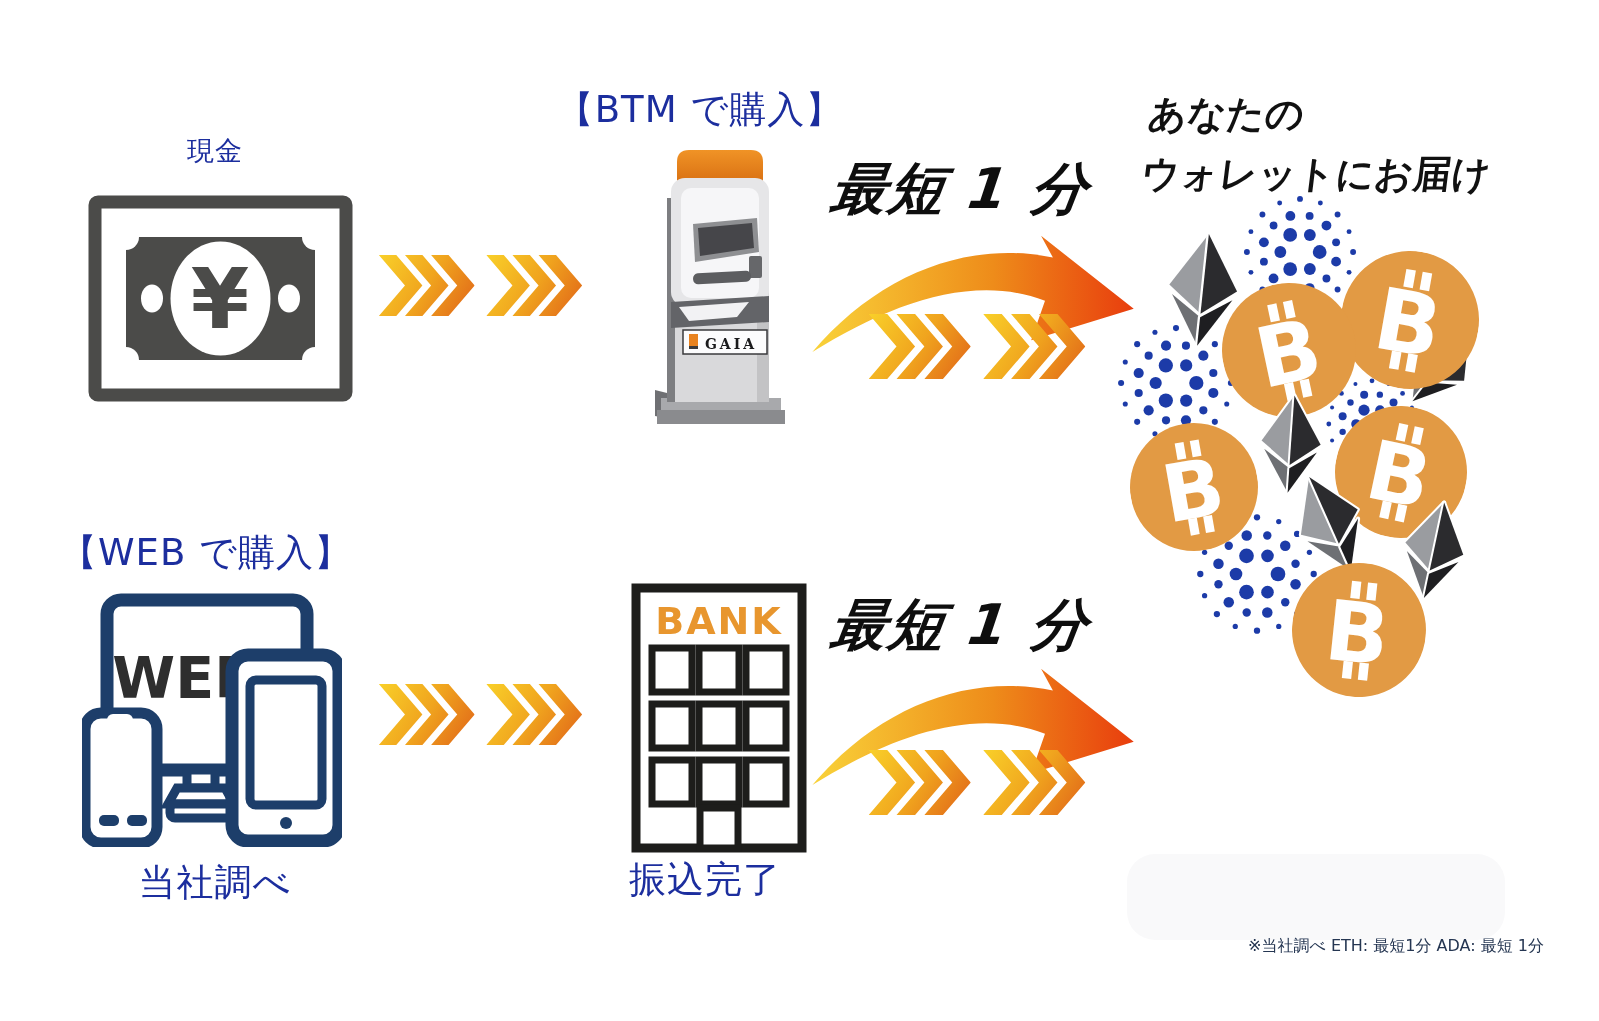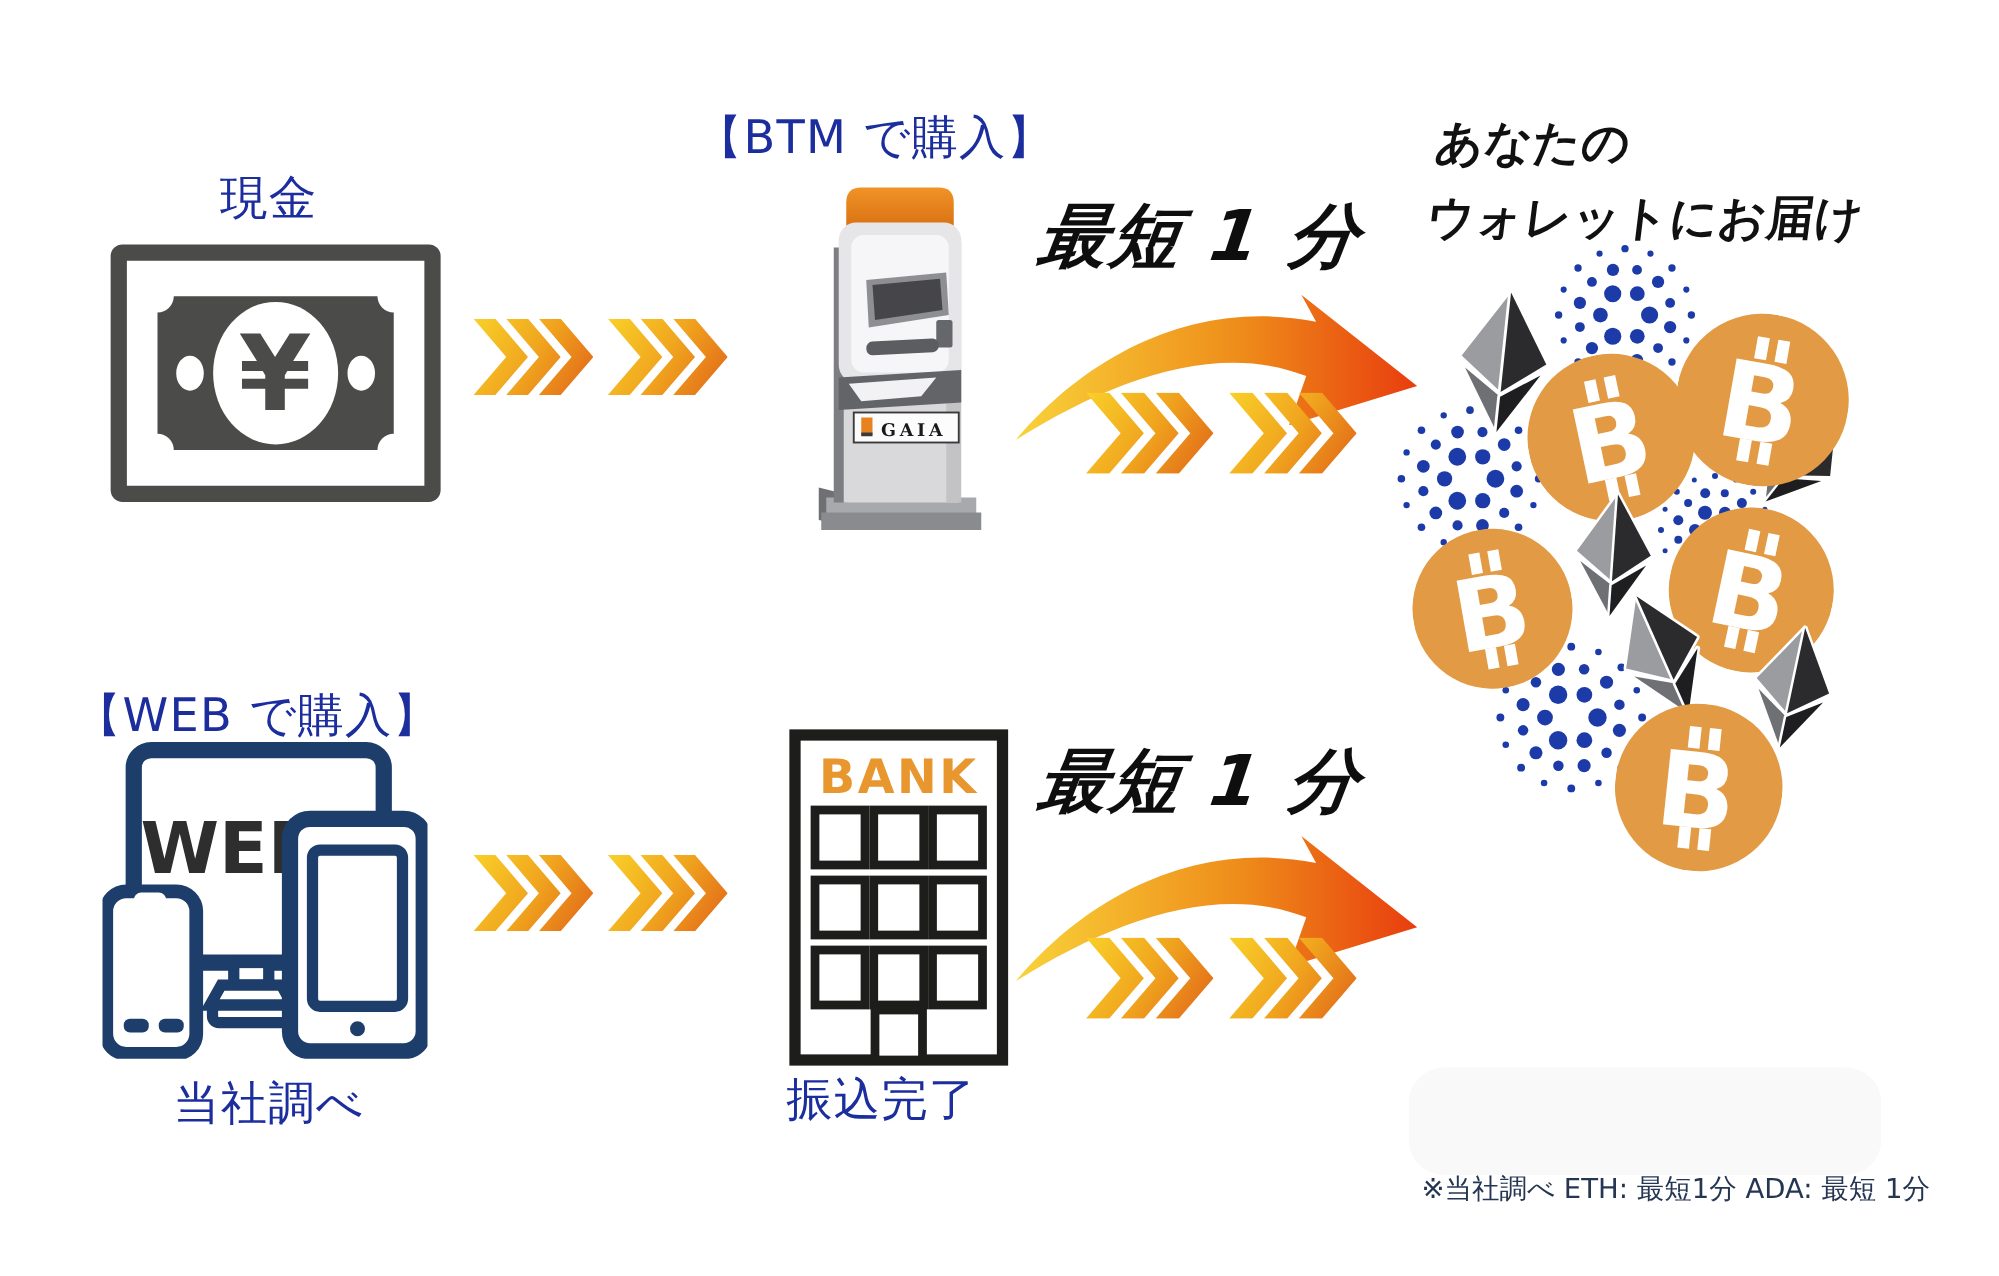--- a/index.html
+++ b/index.html
@@ -116,7 +116,7 @@
 
 <div class="canvas">
 
-  <div class="jp-label" style="left:90px;top:133px;width:250px;font-size:38px;">現金</div>
+  <div class="jp-label" style="left:90px;top:133px;width:250px;font-size:27px;">現金</div>
 
   <svg class="icon" style="left:88px;top:195px;width:265px;height:207px;" viewBox="0 0 265 207">
     <rect x="7" y="7" width="251" height="193" rx="3" fill="#fff" stroke="#4B4B49" stroke-width="13"></rect>

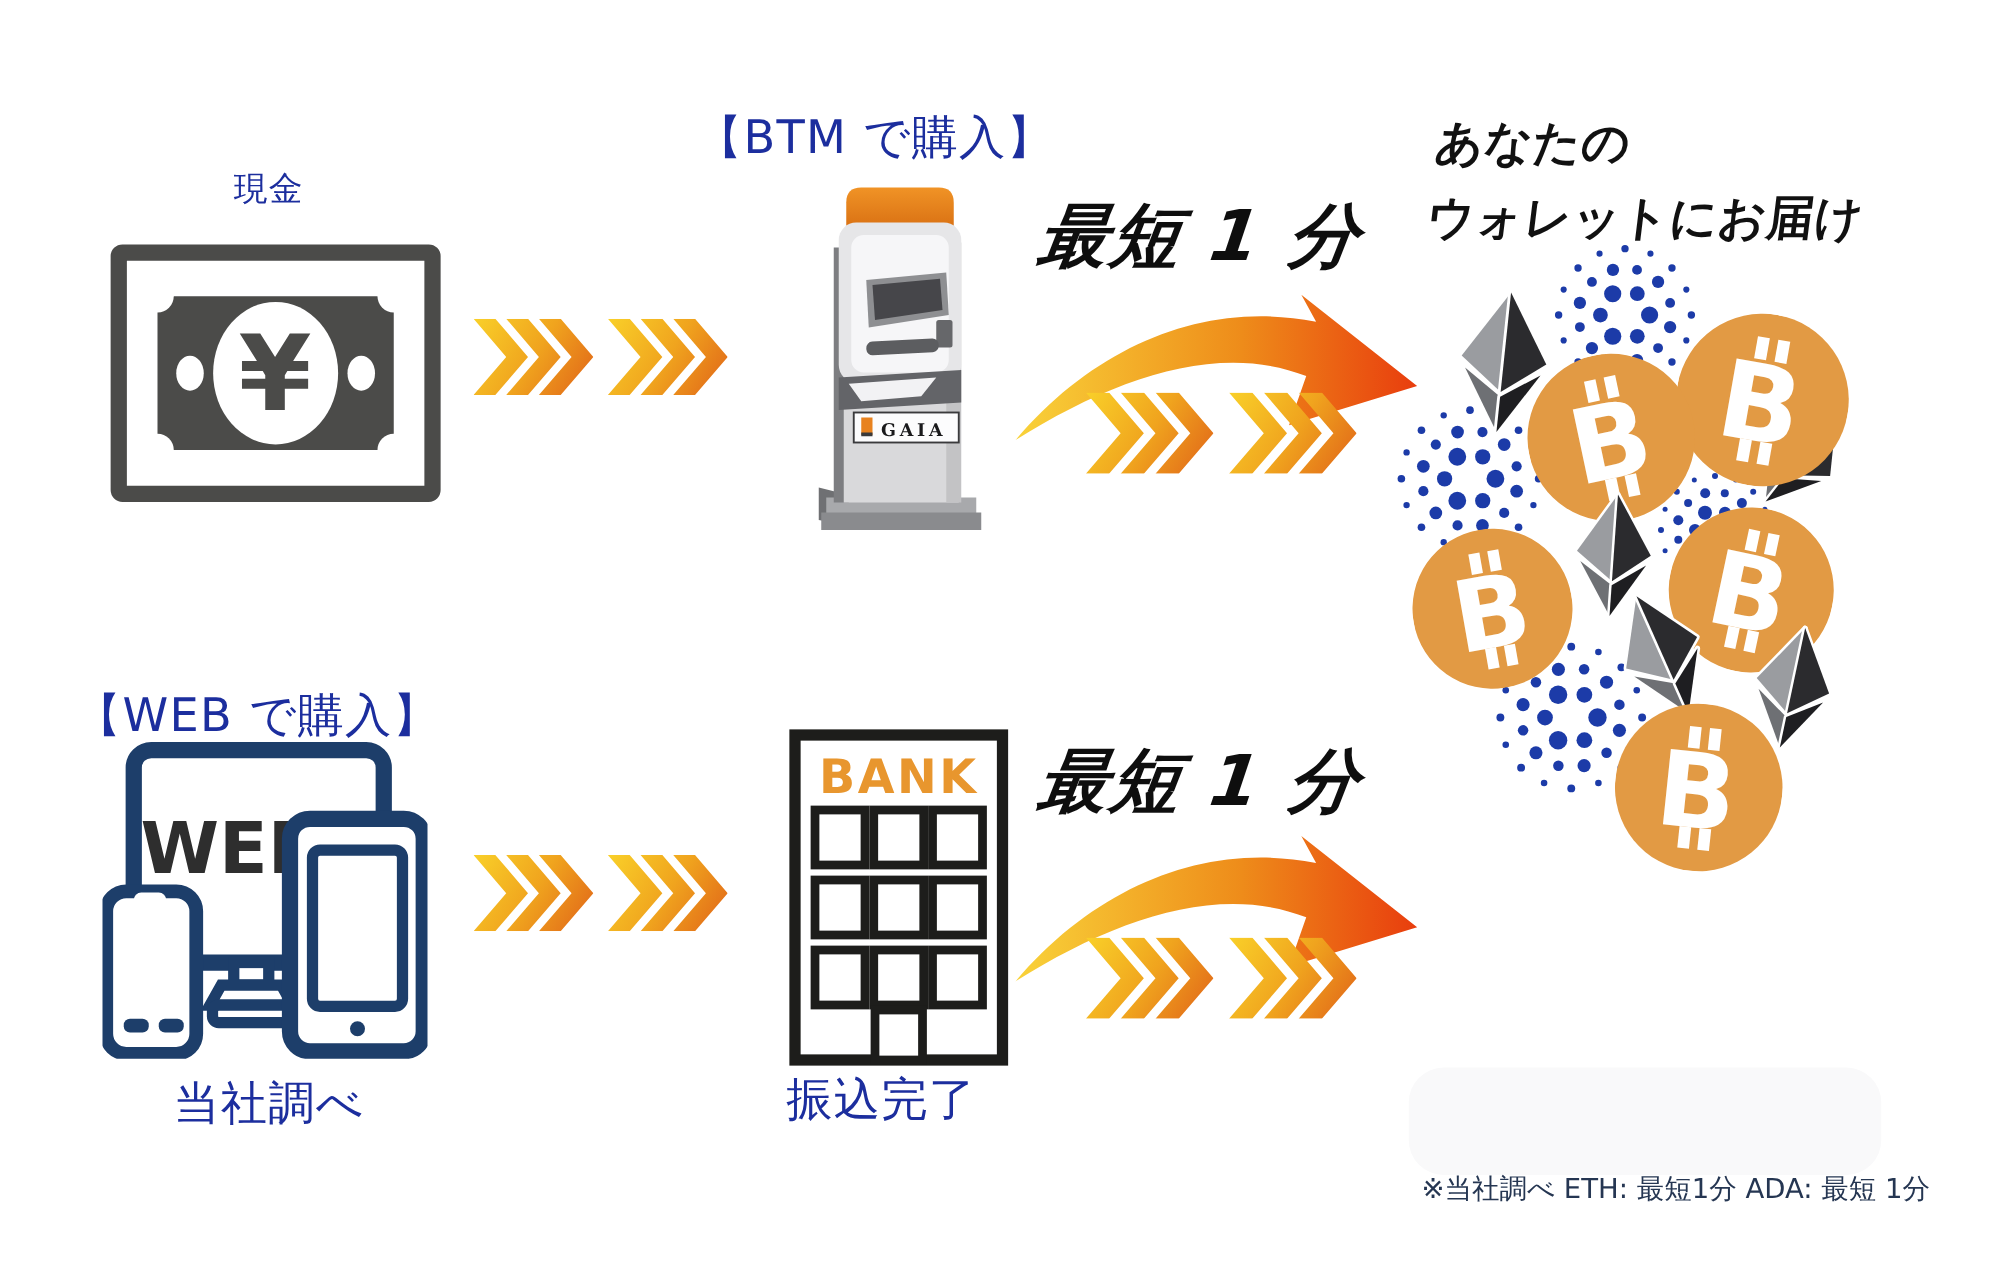--- a/index.html
+++ b/index.html
@@ -221,7 +221,7 @@
       </svg>
     </div>
 
-  <div class="jp-label" style="left:60px;top:548px;width:290px;">【WEB で購入】</div>
+  <div class="jp-label" style="left:60px;top:528px;width:290px;">【WEB で購入】</div>
 
   <svg class="icon" style="left:82px;top:592px;width:260px;height:255px;" viewBox="0 0 260 255">
     <g stroke="#1D3E6A" fill="#fff">

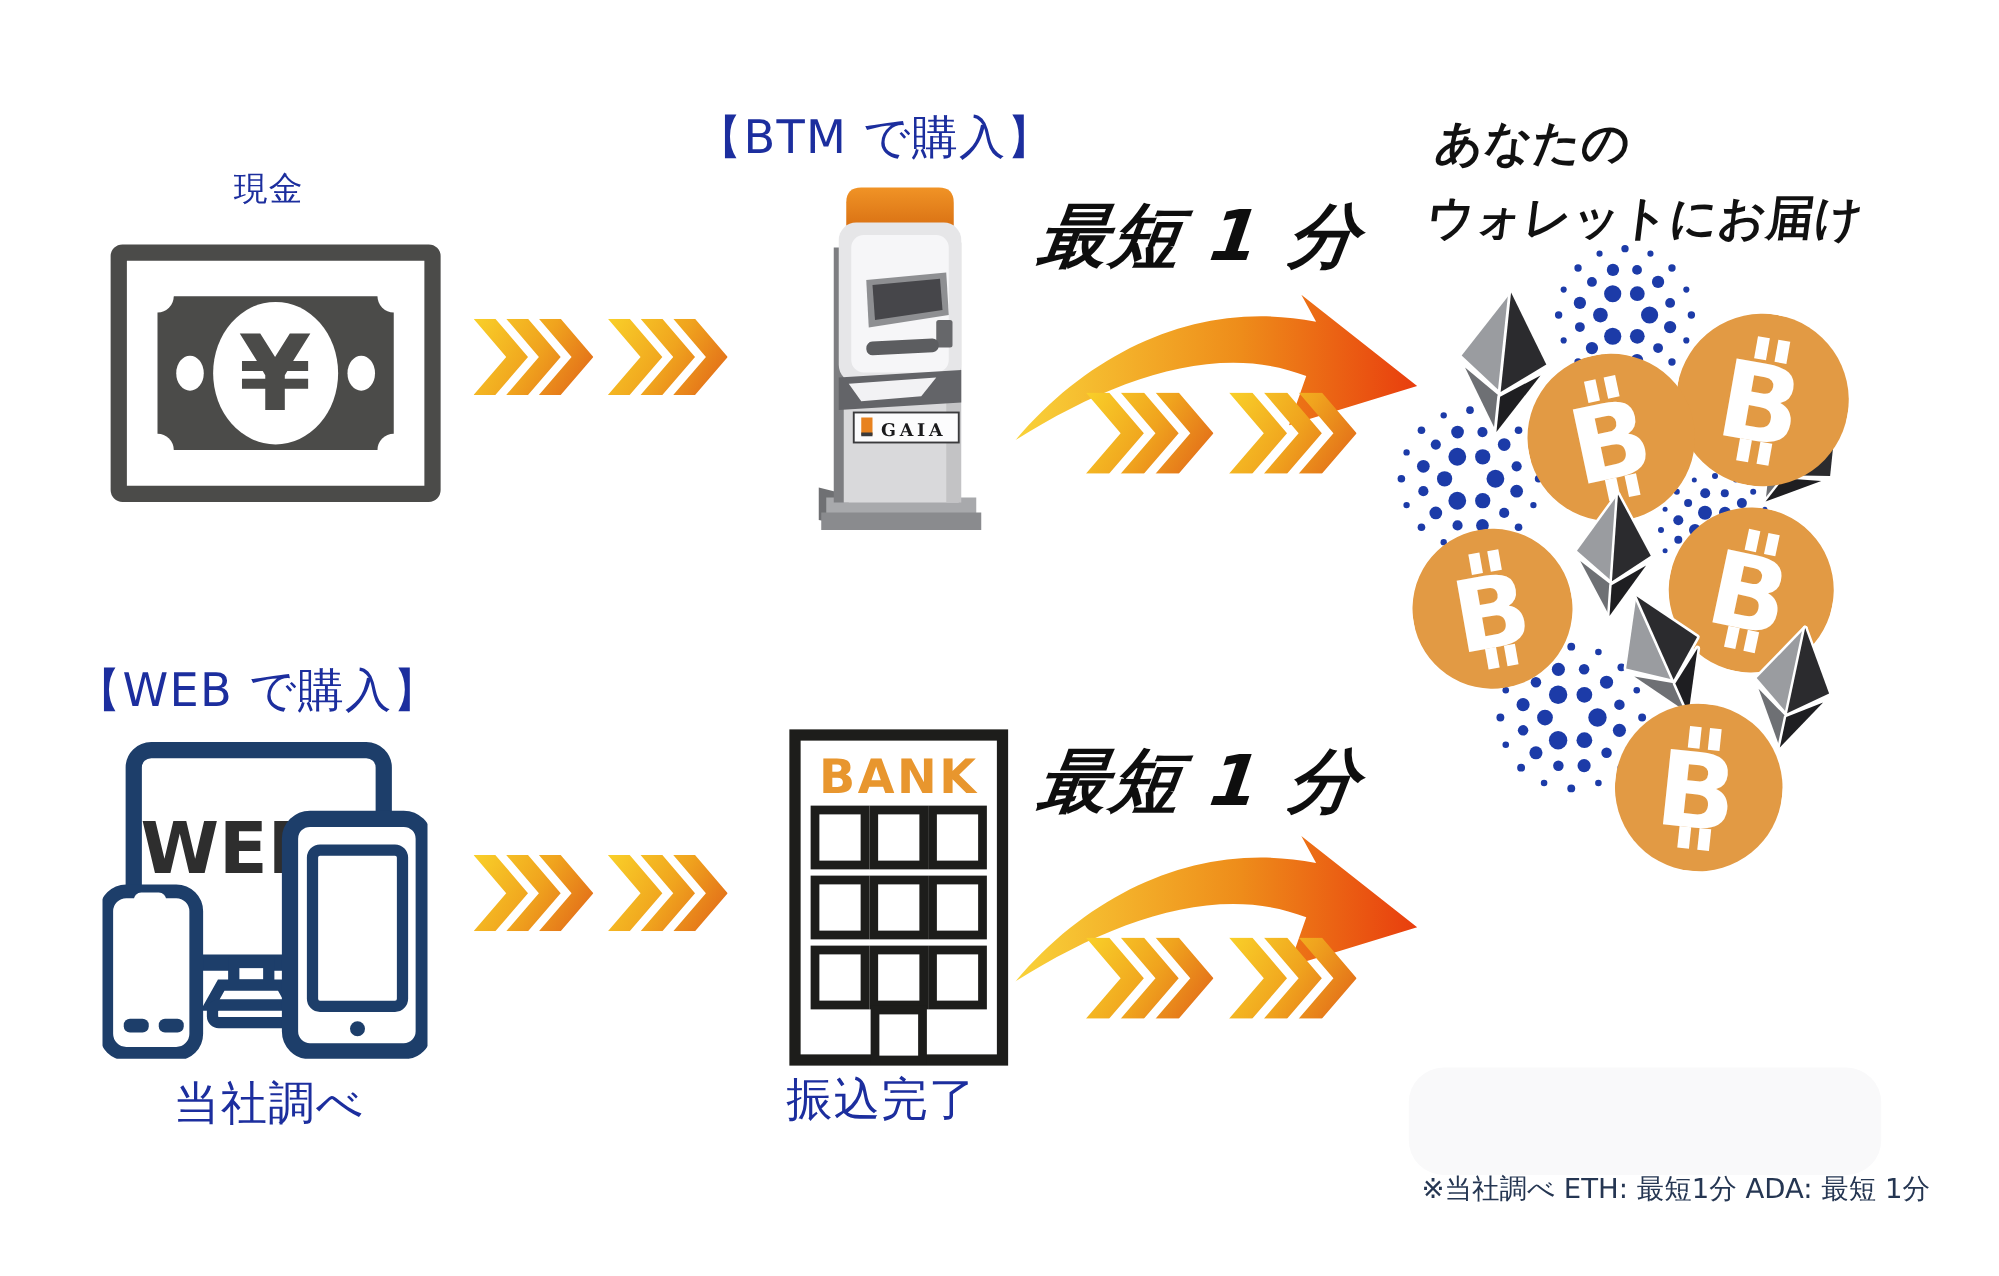--- a/index.html
+++ b/index.html
@@ -13,7 +13,7 @@
          letter-spacing:2px;width:320px;}
   .wallet-heading{position:absolute;left:1145px;top:84px;font-weight:bold;color:#111;
          font-size:38px;line-height:60px;transform:skewX(-7deg);white-space:nowrap;}
-  .footnote{position:absolute;right:55px;top:936px;font-size:22px;color:#253652;
+  .footnote{position:absolute;right:55px;top:936px;font-size:16px;color:#253652;
          white-space:nowrap;margin-left:48px;}
   .footnote-panel{position:absolute;left:1127px;top:854px;width:378px;height:86px;
          background:#f9f9fa;border-radius:28px;}

